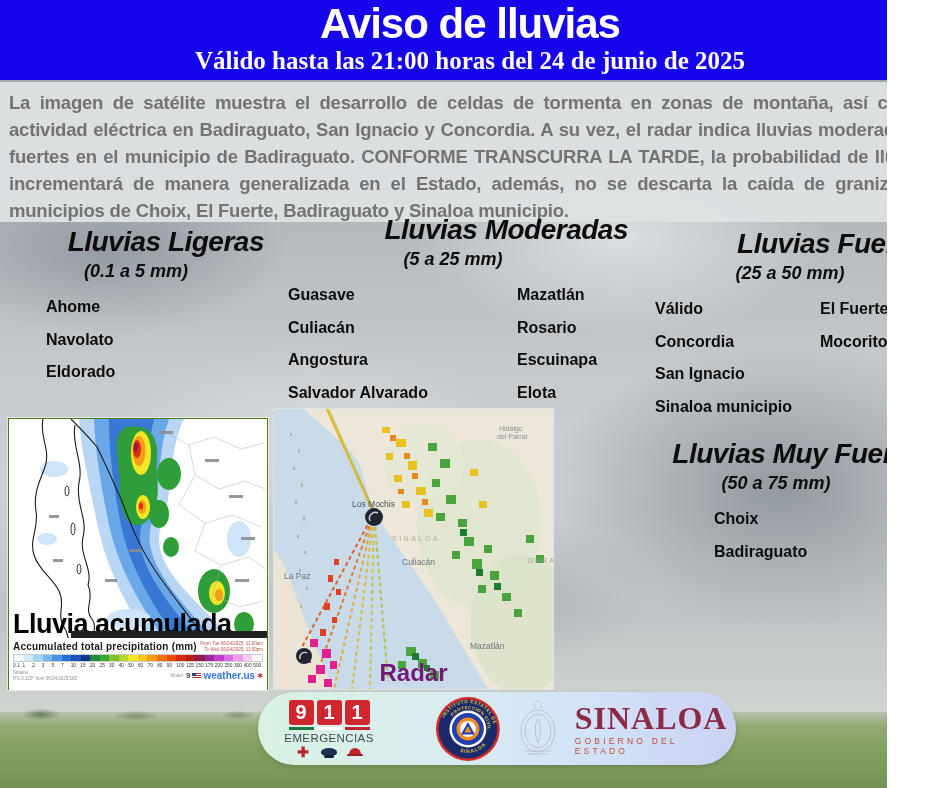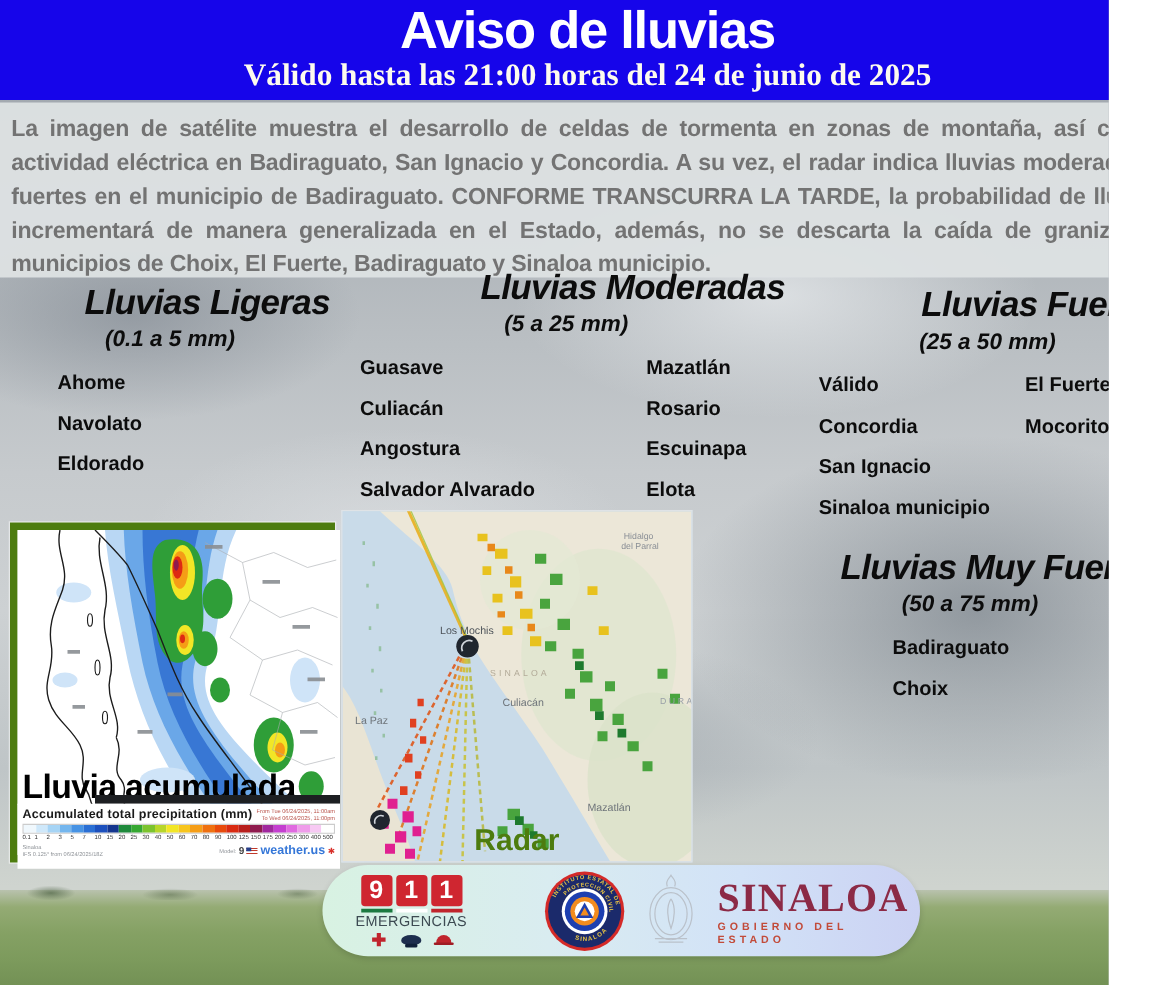--- a/index.html
+++ b/index.html
@@ -176,8 +176,8 @@
     <div class="cat-title">Lluvias Muy Fuertes</div>
     <div class="cat-range">(50 a 75 mm)</div>
     <div class="cat-items">
+      <div class="cat-item">Choix</div>
       <div class="cat-item">Badiraguato</div>
-      <div class="cat-item">Choix</div>
     </div>
   </div>
 

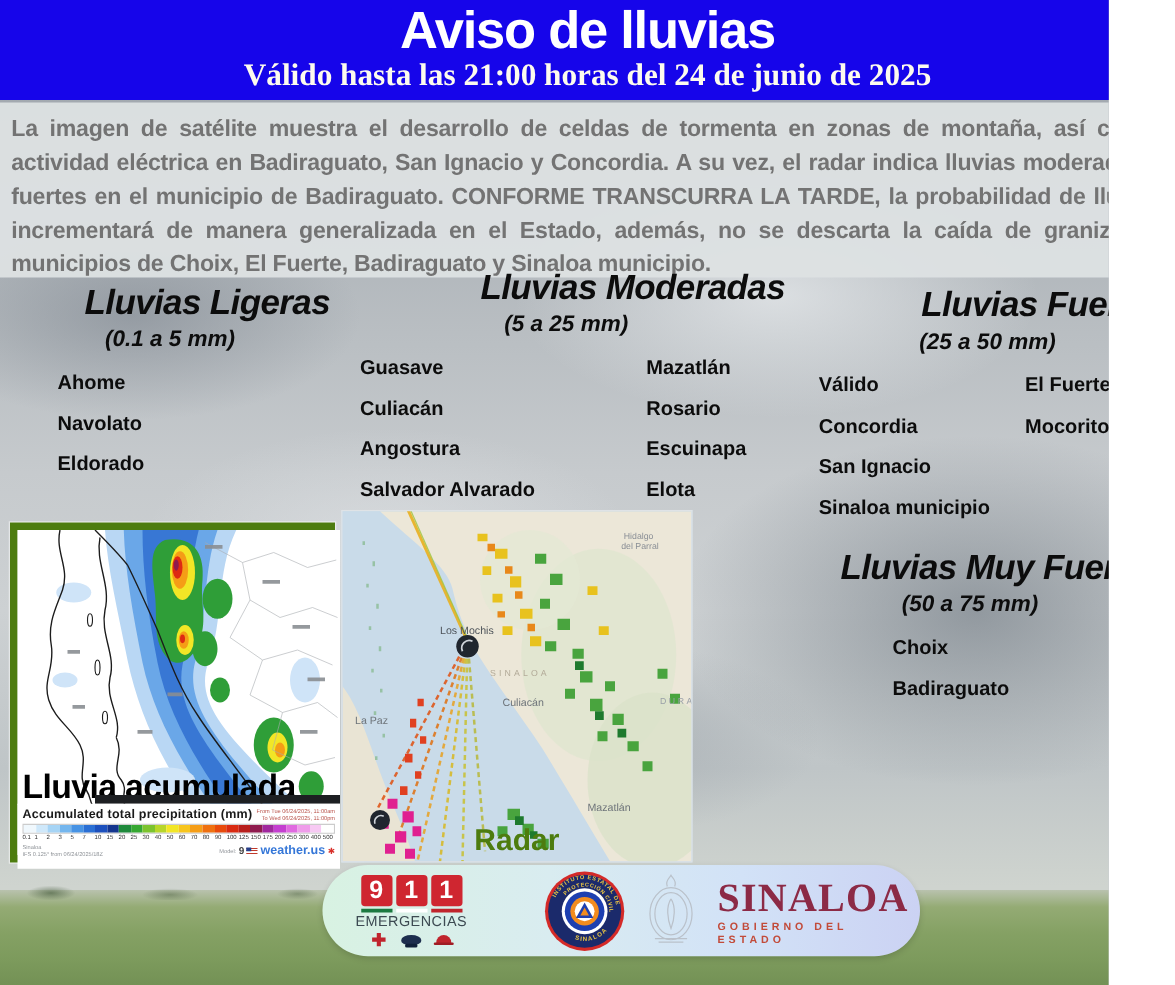--- a/index.html
+++ b/index.html
@@ -55,7 +55,7 @@
 
   
   .acc-map { position:absolute; left:8px; top:418px; width:260px; height:272px;
-    background:#ffffff; border:6px solid #4d7c0f; box-shadow:0 0 0 1px rgba(255,255,255,.5); }
+    background:#ffffff; border:1px solid #4d7c0f; box-shadow:0 0 0 1px rgba(255,255,255,.5); }
   .acc-map svg { display:block; }
   .acc-caption { position:absolute; left:4px; top:190px; font-size:27px; font-weight:700; color:#000; letter-spacing:-0.5px; }
   .acc-blackbar { position:absolute; left:62px; top:212px; width:196px; height:7px; background:#1d1f22; }

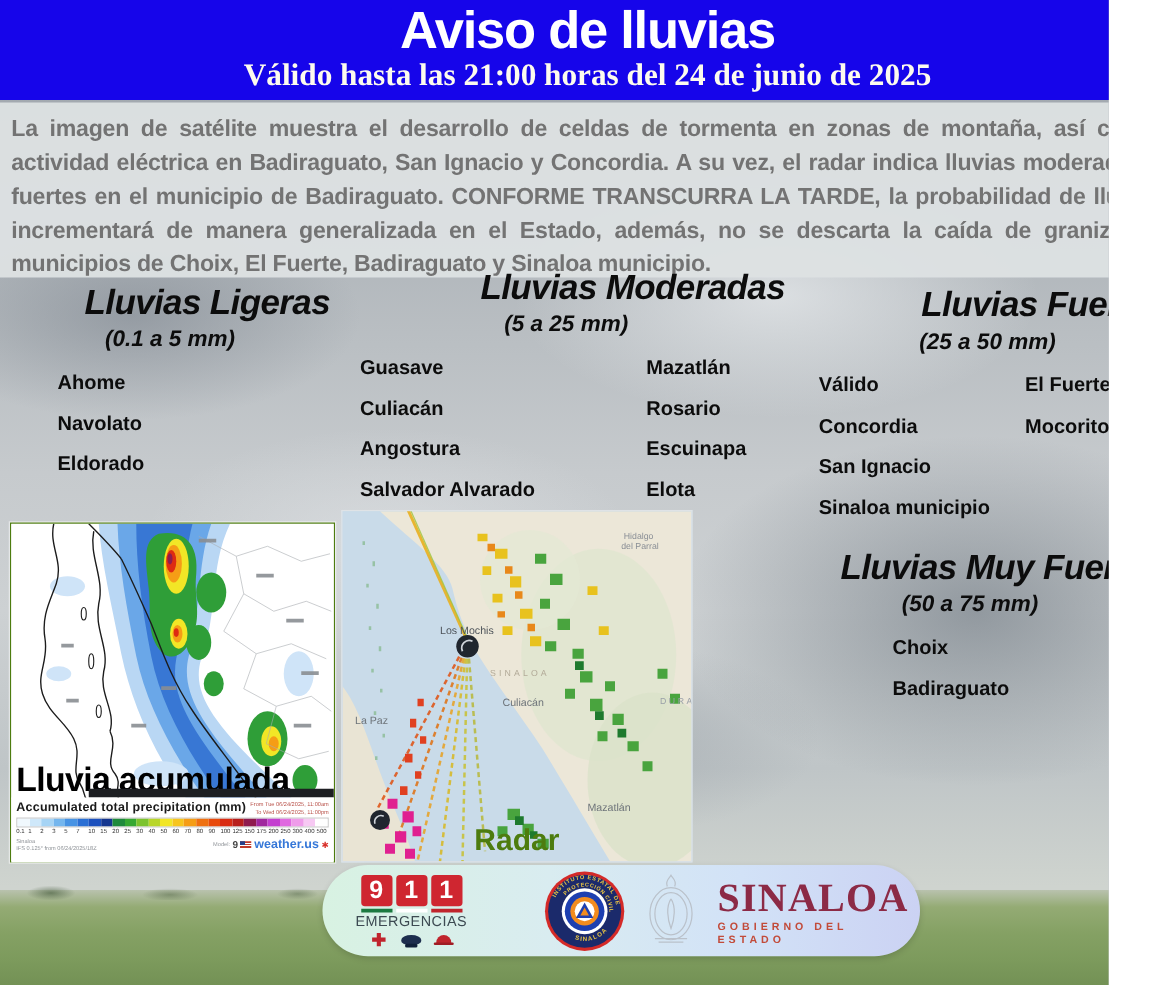--- a/index.html
+++ b/index.html
@@ -82,7 +82,7 @@
   .radar-map { position:absolute; left:273px; top:408px; width:281px; height:282px;
     background:#c9dbe9; border:1px solid #dfe3e6; }
   .radar-caption { position:absolute; left:0; right:0; bottom:2px; text-align:center;
-    font-size:24px; font-weight:700; color:#4d7c0f; }
+    font-size:24px; font-weight:700; color:#701a75; }
 
   
   .pill { position:absolute; left:258px; top:692px; width:478px; height:73px; border-radius:37px;

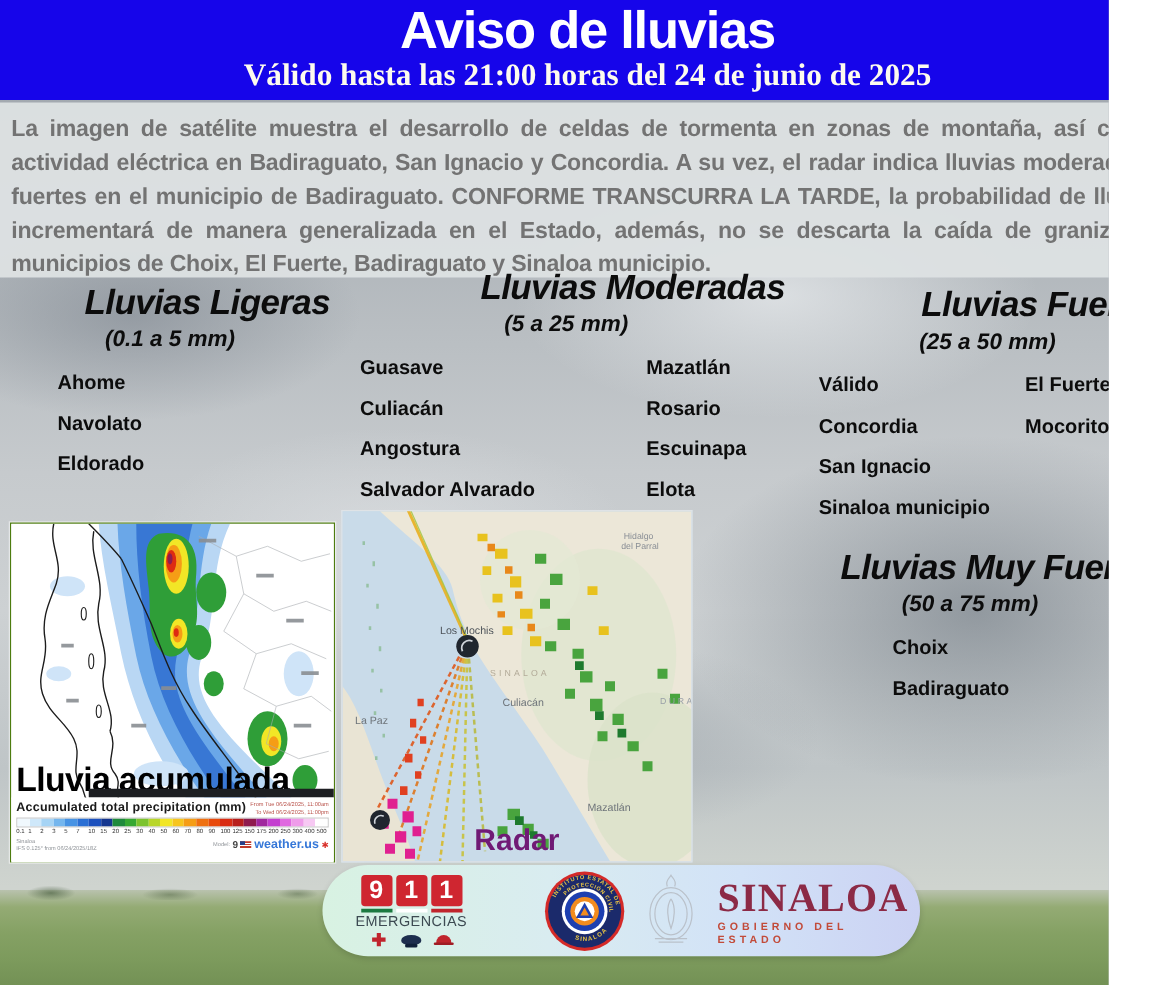--- a/index.html
+++ b/index.html
@@ -105,7 +105,7 @@
   .seal { margin-left:14px; opacity:.8; }
   .state { margin-left:14px; display:flex; flex-direction:column; }
   .state-name { font-family:"Liberation Serif", serif; font-size:32px; font-weight:700; color:#8c2a46; letter-spacing:1px; line-height:32px; }
-  .state-sub { font-size:8.5px; font-weight:700; color:#c24b3a; letter-spacing:3.2px; margin-top:2px; }
+  .state-sub { font-size:8.5px; font-weight:400; color:#c24b3a; letter-spacing:3.2px; margin-top:2px; }
 
   svg text { font-family:"Liberation Sans", sans-serif; }
 </style>

